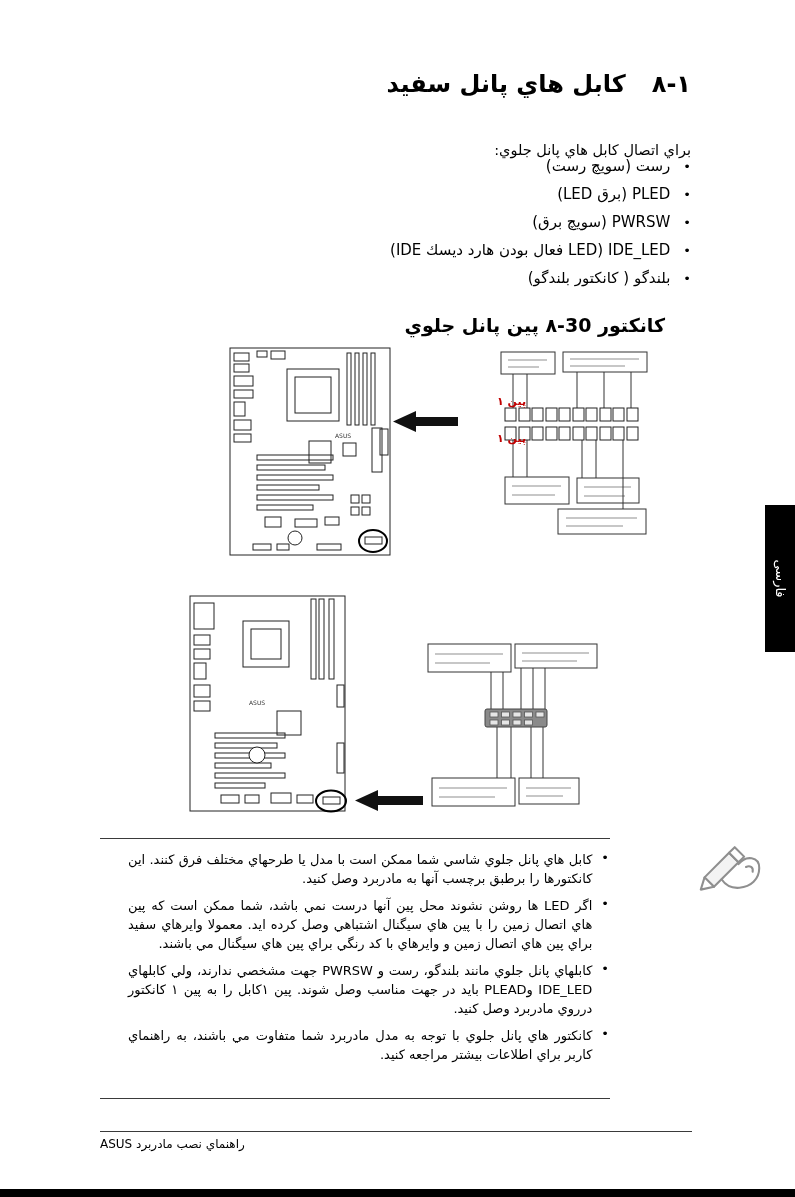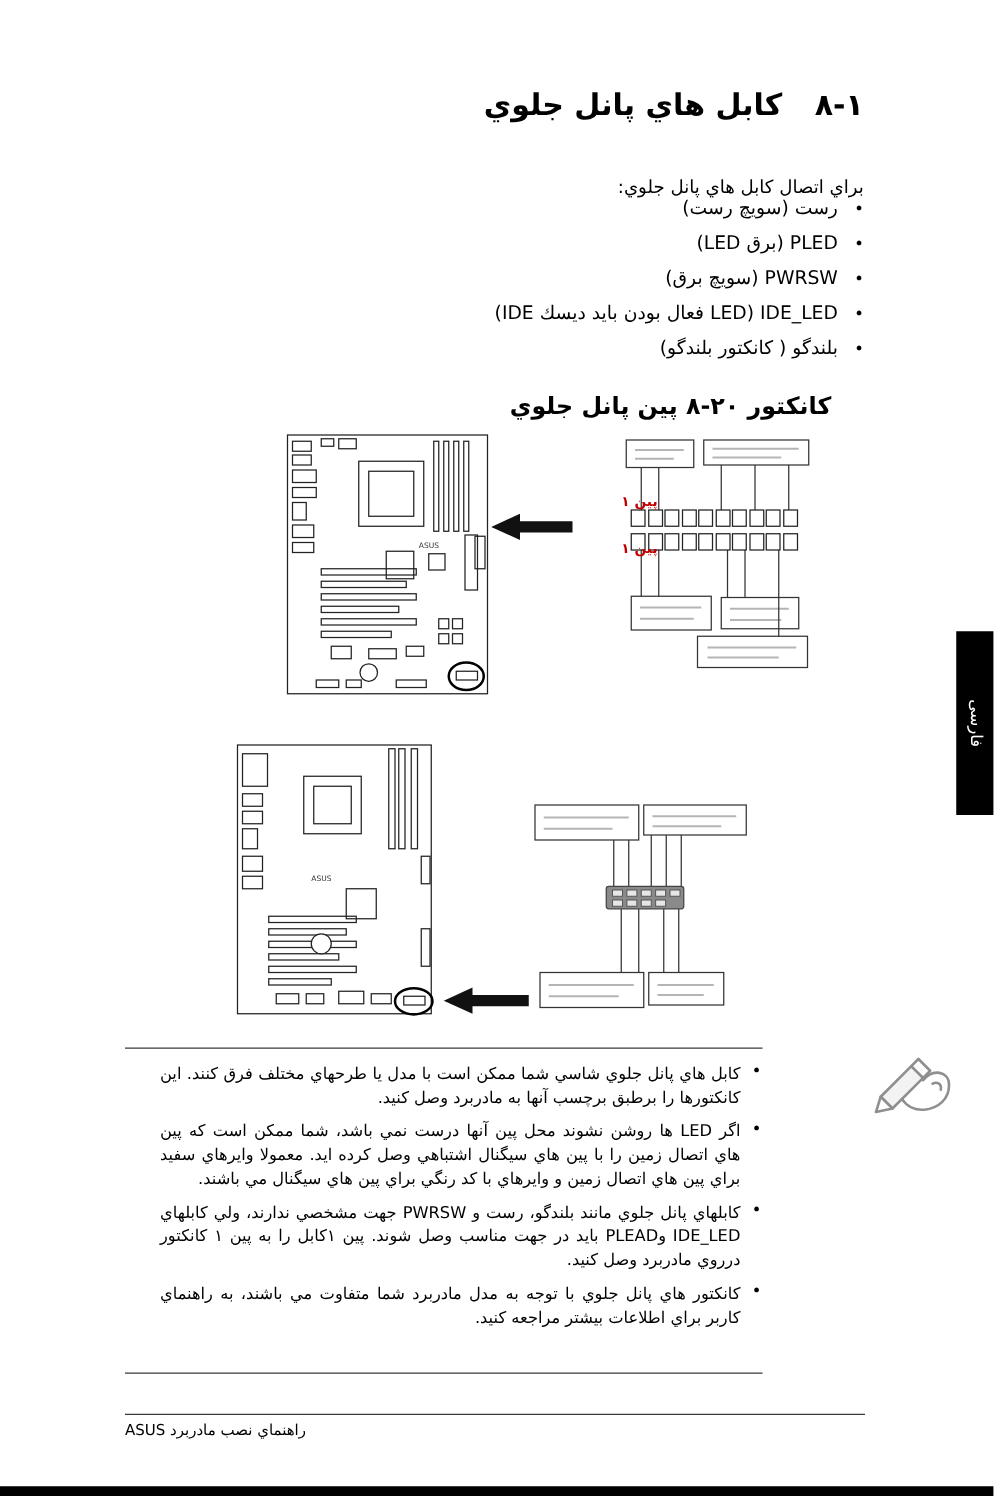--- a/index.html
+++ b/index.html
@@ -48,7 +48,7 @@
 
   <div class="title-row">
     <span>١-٨</span>
-    <span>كابل هاي پانل جلوي</span>
+    <span>كابل هاي پانل سفيد</span>
   </div>
 
   <p class="intro">براي اتصال كابل هاي پانل جلوي:</p>

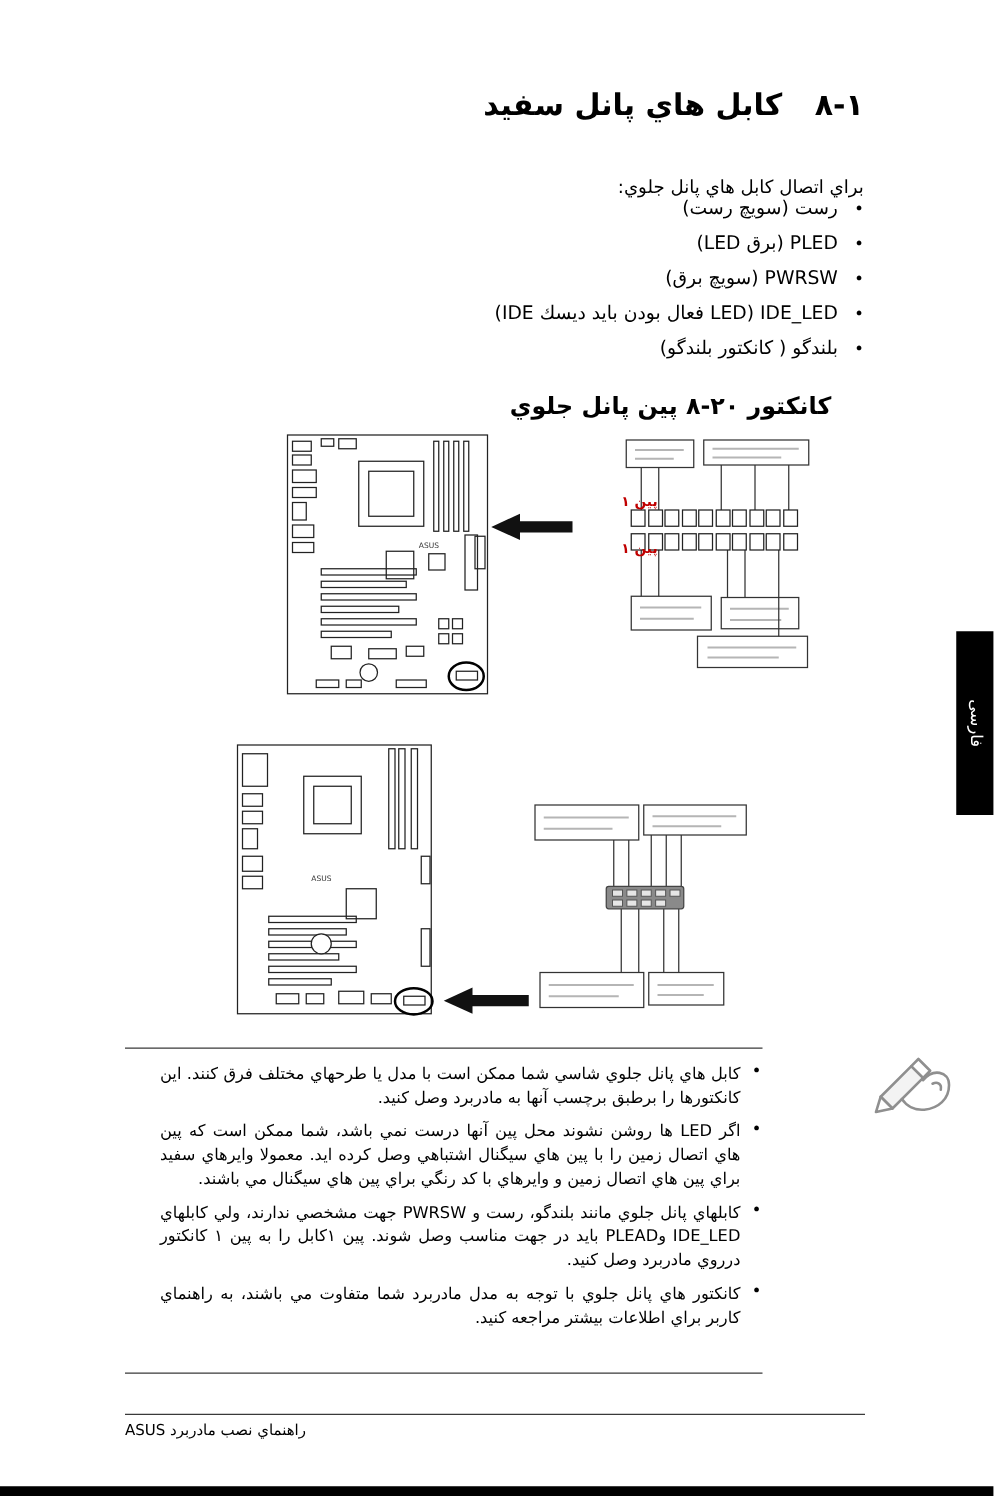--- a/index.html
+++ b/index.html
@@ -68,7 +68,7 @@
     </div>
     <div class="cable-item">
       <span class="bullet">•</span>
-      <span>IDE_LED (LED فعال بودن بايد ديسك IDE)</span>
+      <span>IDE_LED (LED فعال بودن هارد ديسك IDE)</span>
     </div>
     <div class="cable-item">
       <span class="bullet">•</span>

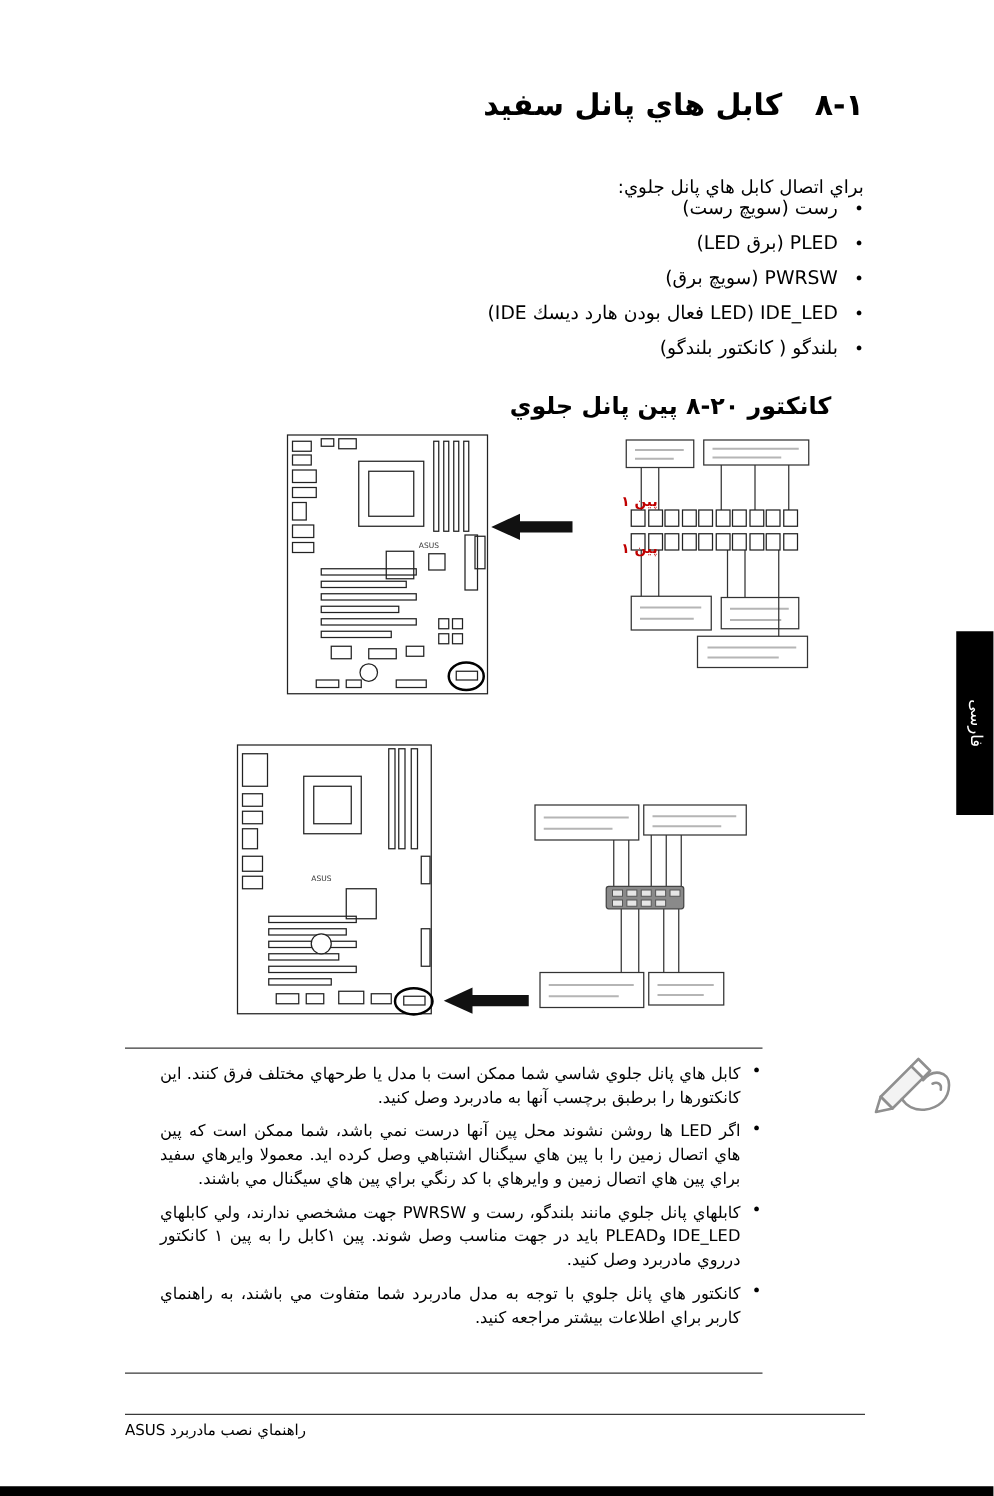--- a/index.html
+++ b/index.html
@@ -76,7 +76,7 @@
     </div>
   </div>
 
-  <h2 class="sec-heading sec1">كانكتور ٢٠-٨ پين پانل جلوي</h2>
+  <h2 class="sec-heading sec1">كانكتور 30-٨ پين پانل جلوي</h2>
 
   <svg class="diagram1" width="430" height="215" viewBox="0 0 430 215">
     <g fill="none" stroke="#222" stroke-width="1">

